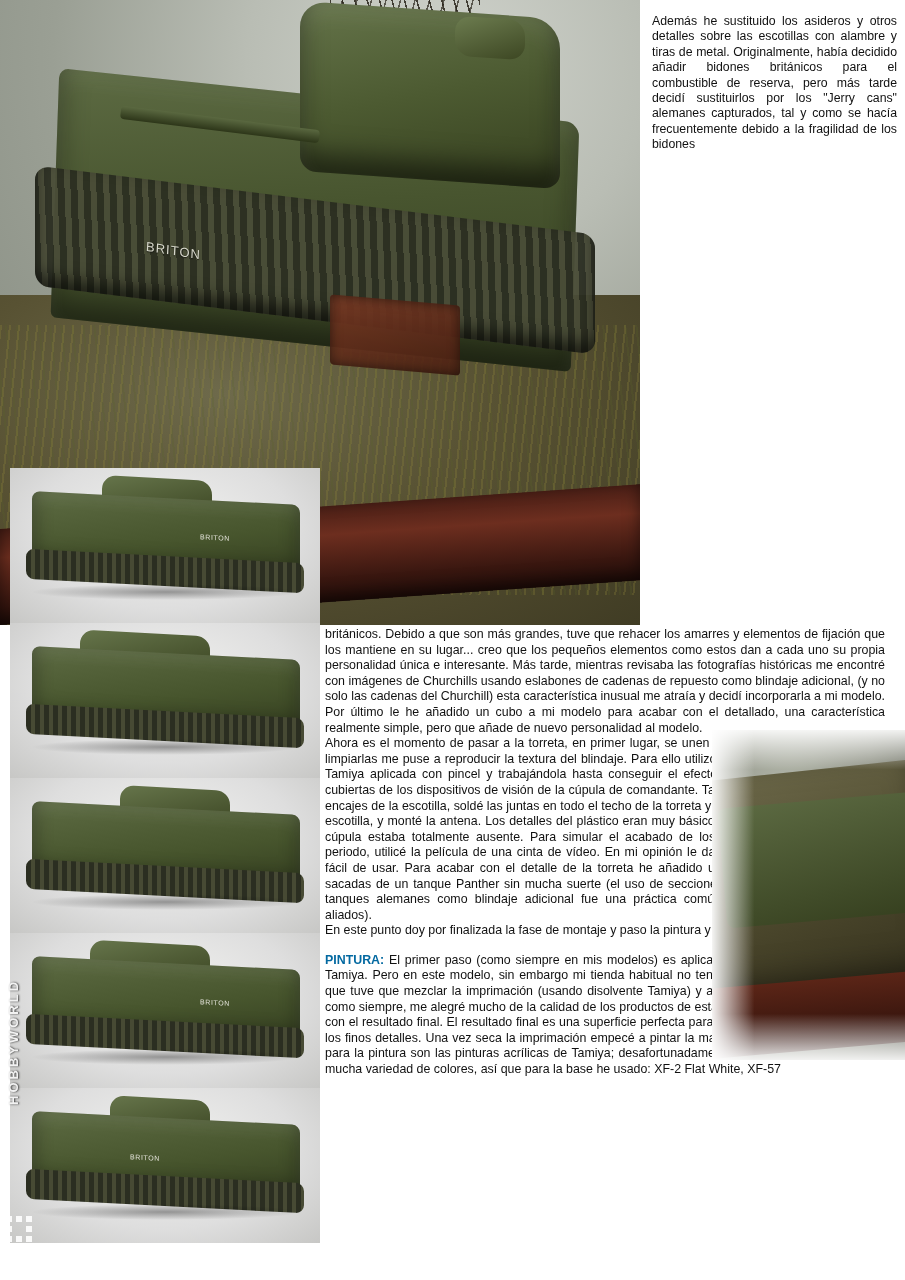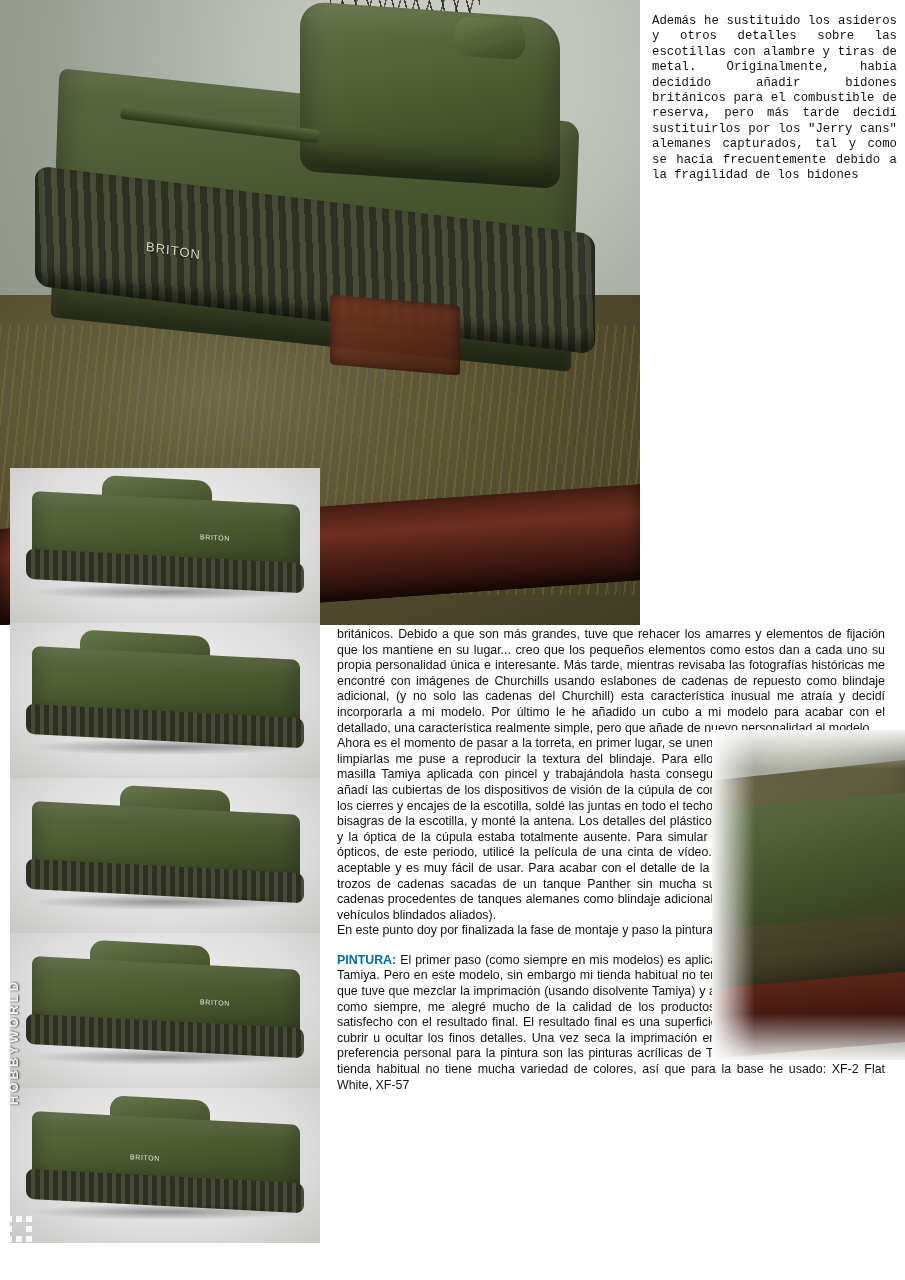--- a/index.html
+++ b/index.html
@@ -108,7 +108,7 @@
     font-size:12.3px;line-height:15.4px;color:#111;
     text-align:justify;
   }
-  .col-right p{margin:0;font-family:Liberation Mono, monospace;}
+  .col-right p{margin:0;}
 
   
   .thumbs{

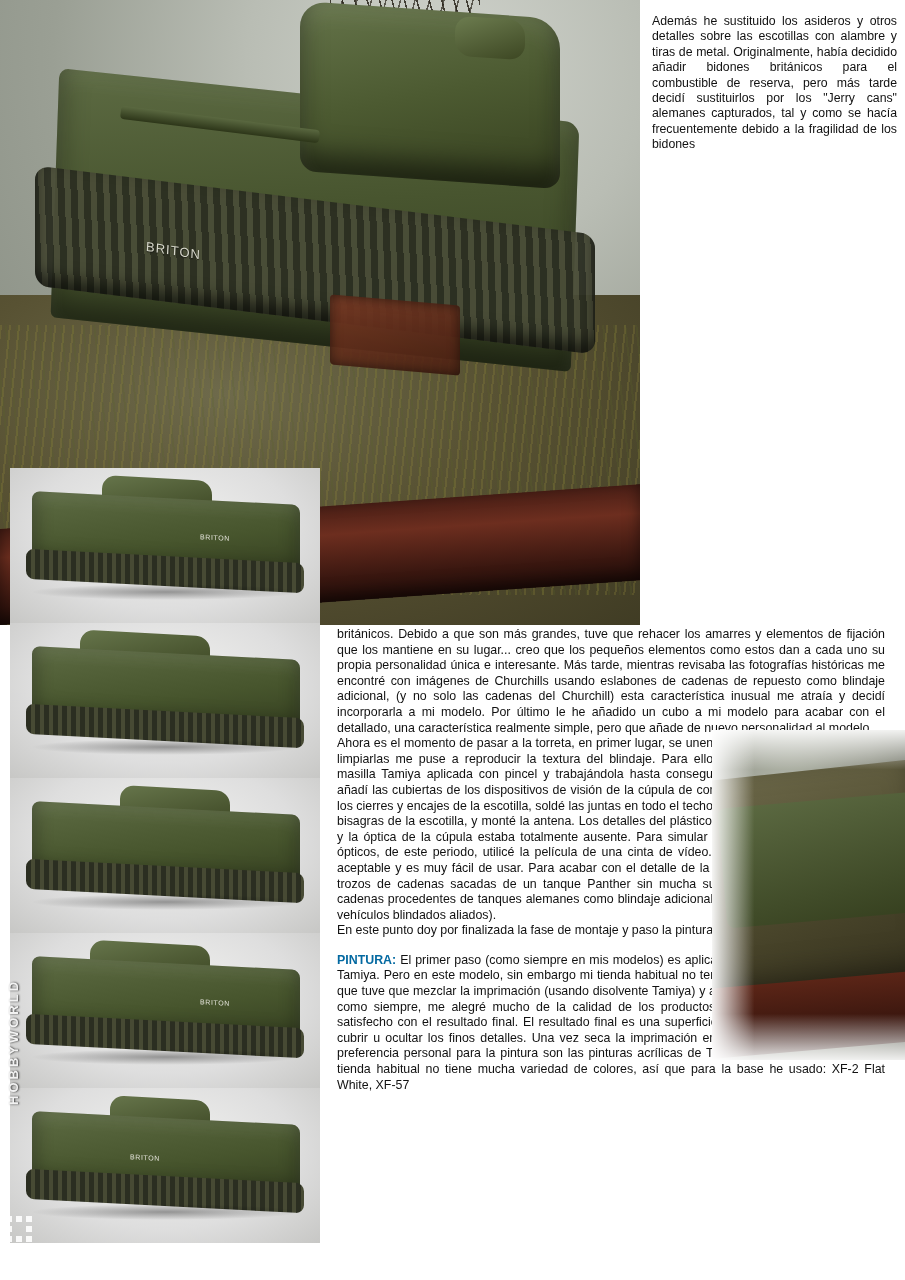--- a/index.html
+++ b/index.html
@@ -173,7 +173,7 @@
     position:absolute;left:325px;top:627px;width:560px;
     font-size:12.4px;line-height:15.6px;text-align:justify;color:#111;
   }
-  .col-main p{margin:0 0 0 12px;}
+  .col-main p{margin:0 0 0 0;}
   .col-main p + p{margin-top:0px;}
   .paint-label{color:#0369a1;font-weight:bold;}
 

